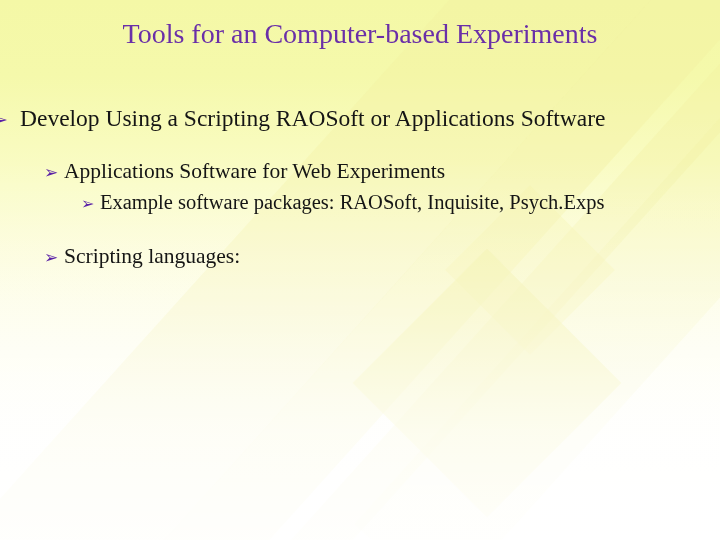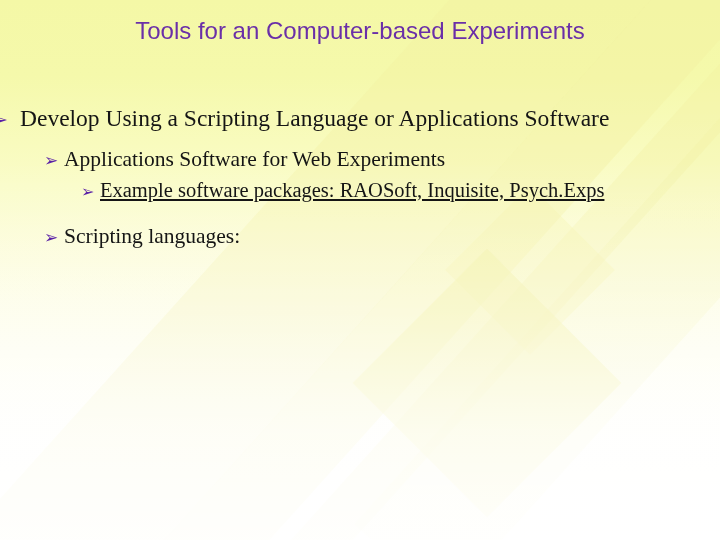--- a/index.html
+++ b/index.html
@@ -119,10 +119,10 @@
     width: 720px;
     text-align: center;
     color: #6a2fa8;
-    font-size: 24px;
+    font-size: 28px;
     line-height: 1.12;
     letter-spacing: 0px;
-    font-family: Liberation Sans, sans-serif;
+    font-family: Liberation Serif, serif;
   }
 
   

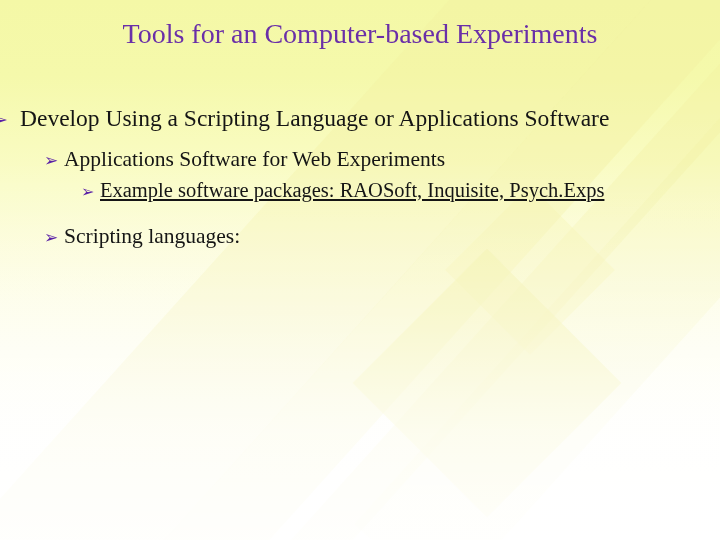--- a/index.html
+++ b/index.html
@@ -218,7 +218,7 @@
     <div id="body">
 
       <div class="bullet-row lvl1">
-        <span class="marker">➢</span><span class="btext">Develop Using a Scripting Language or Applications Software</span>
+        <span class="marker">➢</span><span class="btext">Develop Using a Scripting RAOSoft or Applications Software</span>
       </div>
 
       <div class="bullet-row lvl2 sp-top-14">

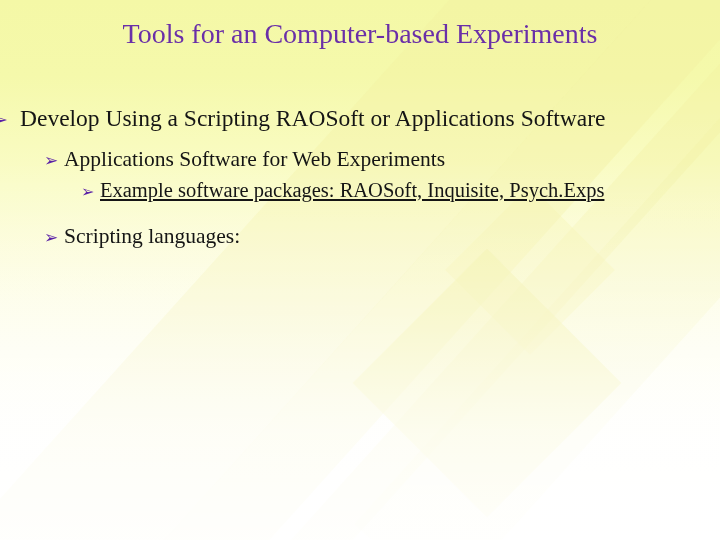--- a/index.html
+++ b/index.html
@@ -195,7 +195,7 @@
   .lvl4 .marker { font-size: 15px; margin-right: 2px; }
 
   .sp-top-5 { margin-top: 5px; }
-  .sp-top-14 { margin-top: 13px; }
+  .sp-top-14 { margin-top: 25px; }
   .sp-top-17 { margin-top: 20px; }
 </style>
 </head>

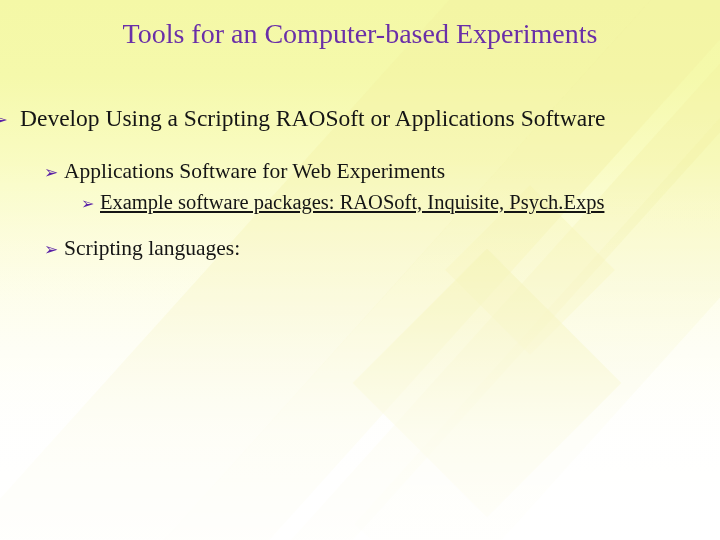--- a/index.html
+++ b/index.html
@@ -179,7 +179,6 @@
     line-height: 1.24;
     text-indent: -17px;
     padding-left: 17px;
-    text-decoration: underline;
   }
   .lvl3 .marker { font-size: 16px; margin-right: 2px; }
 

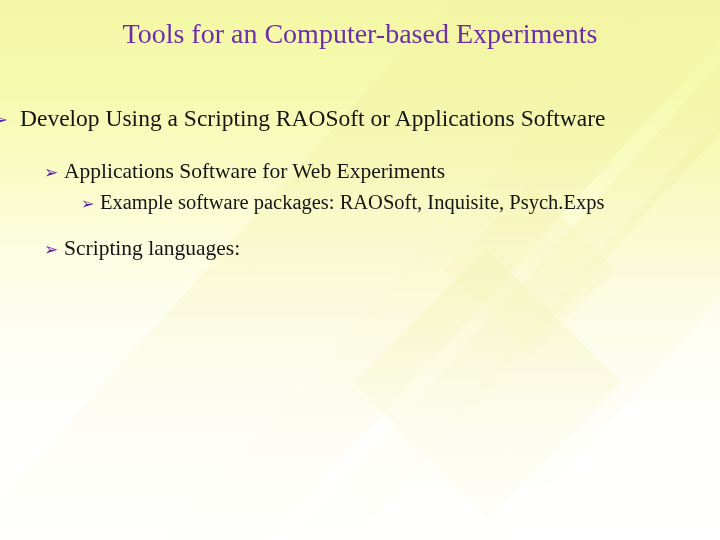--- a/index.html
+++ b/index.html
@@ -195,7 +195,7 @@
 
   .sp-top-5 { margin-top: 5px; }
   .sp-top-14 { margin-top: 25px; }
-  .sp-top-17 { margin-top: 20px; }
+  .sp-top-17 { margin-top: 28px; }
 </style>
 </head>
 <body>

